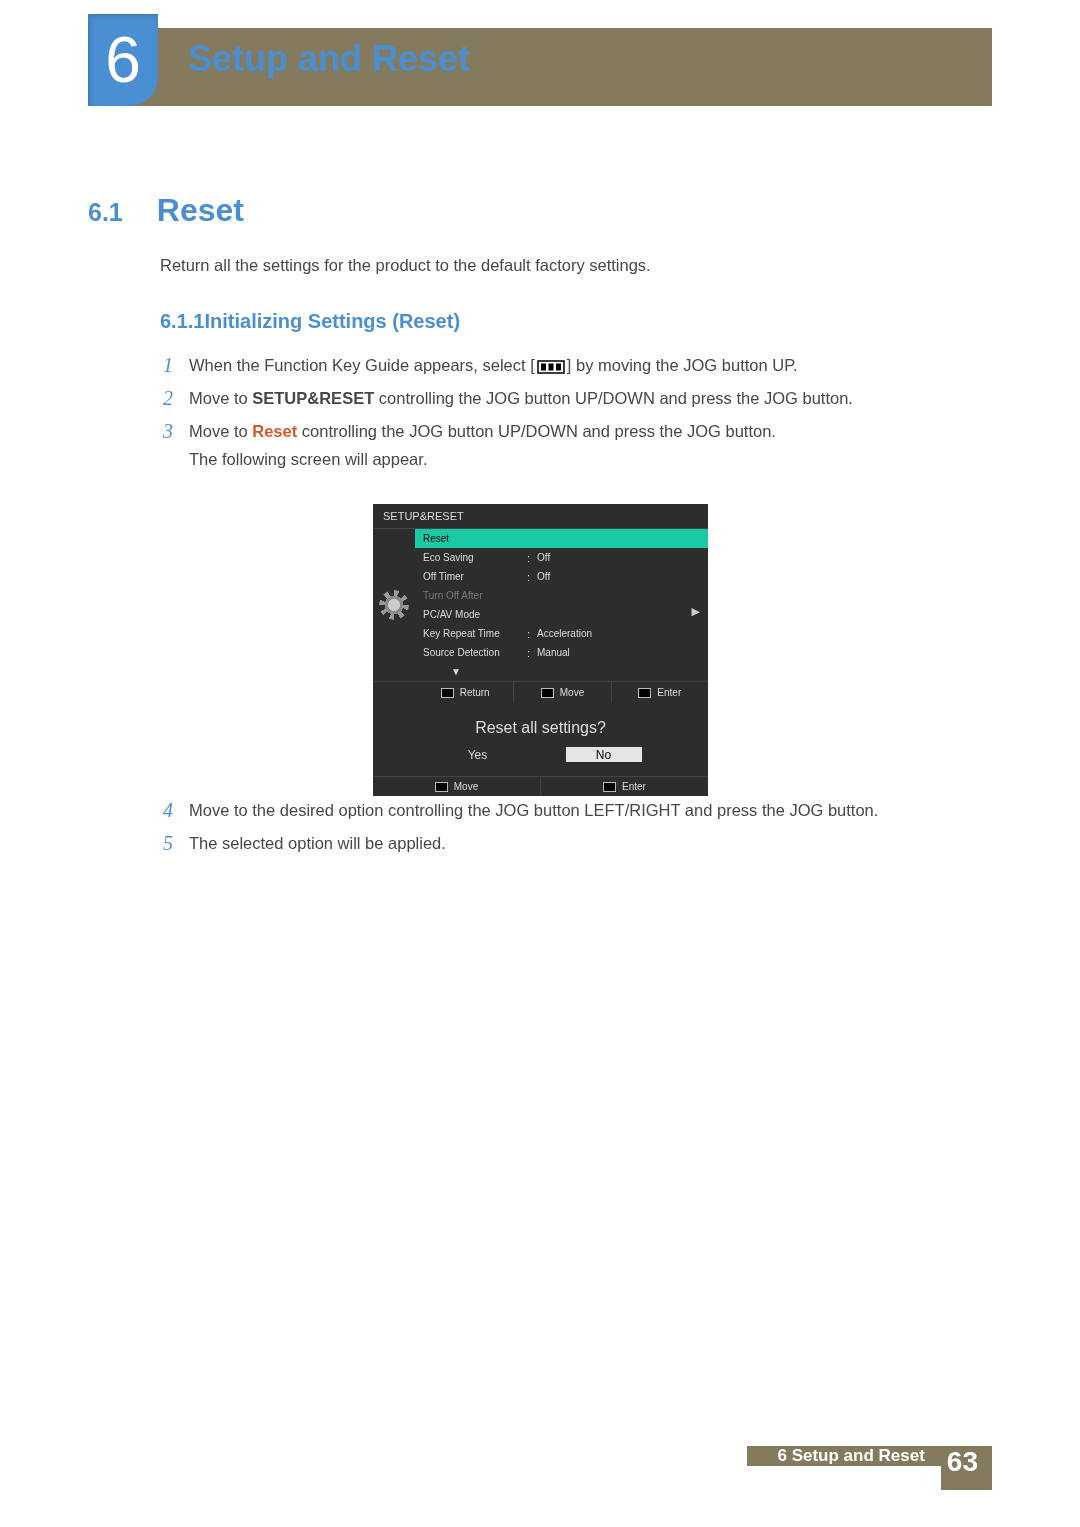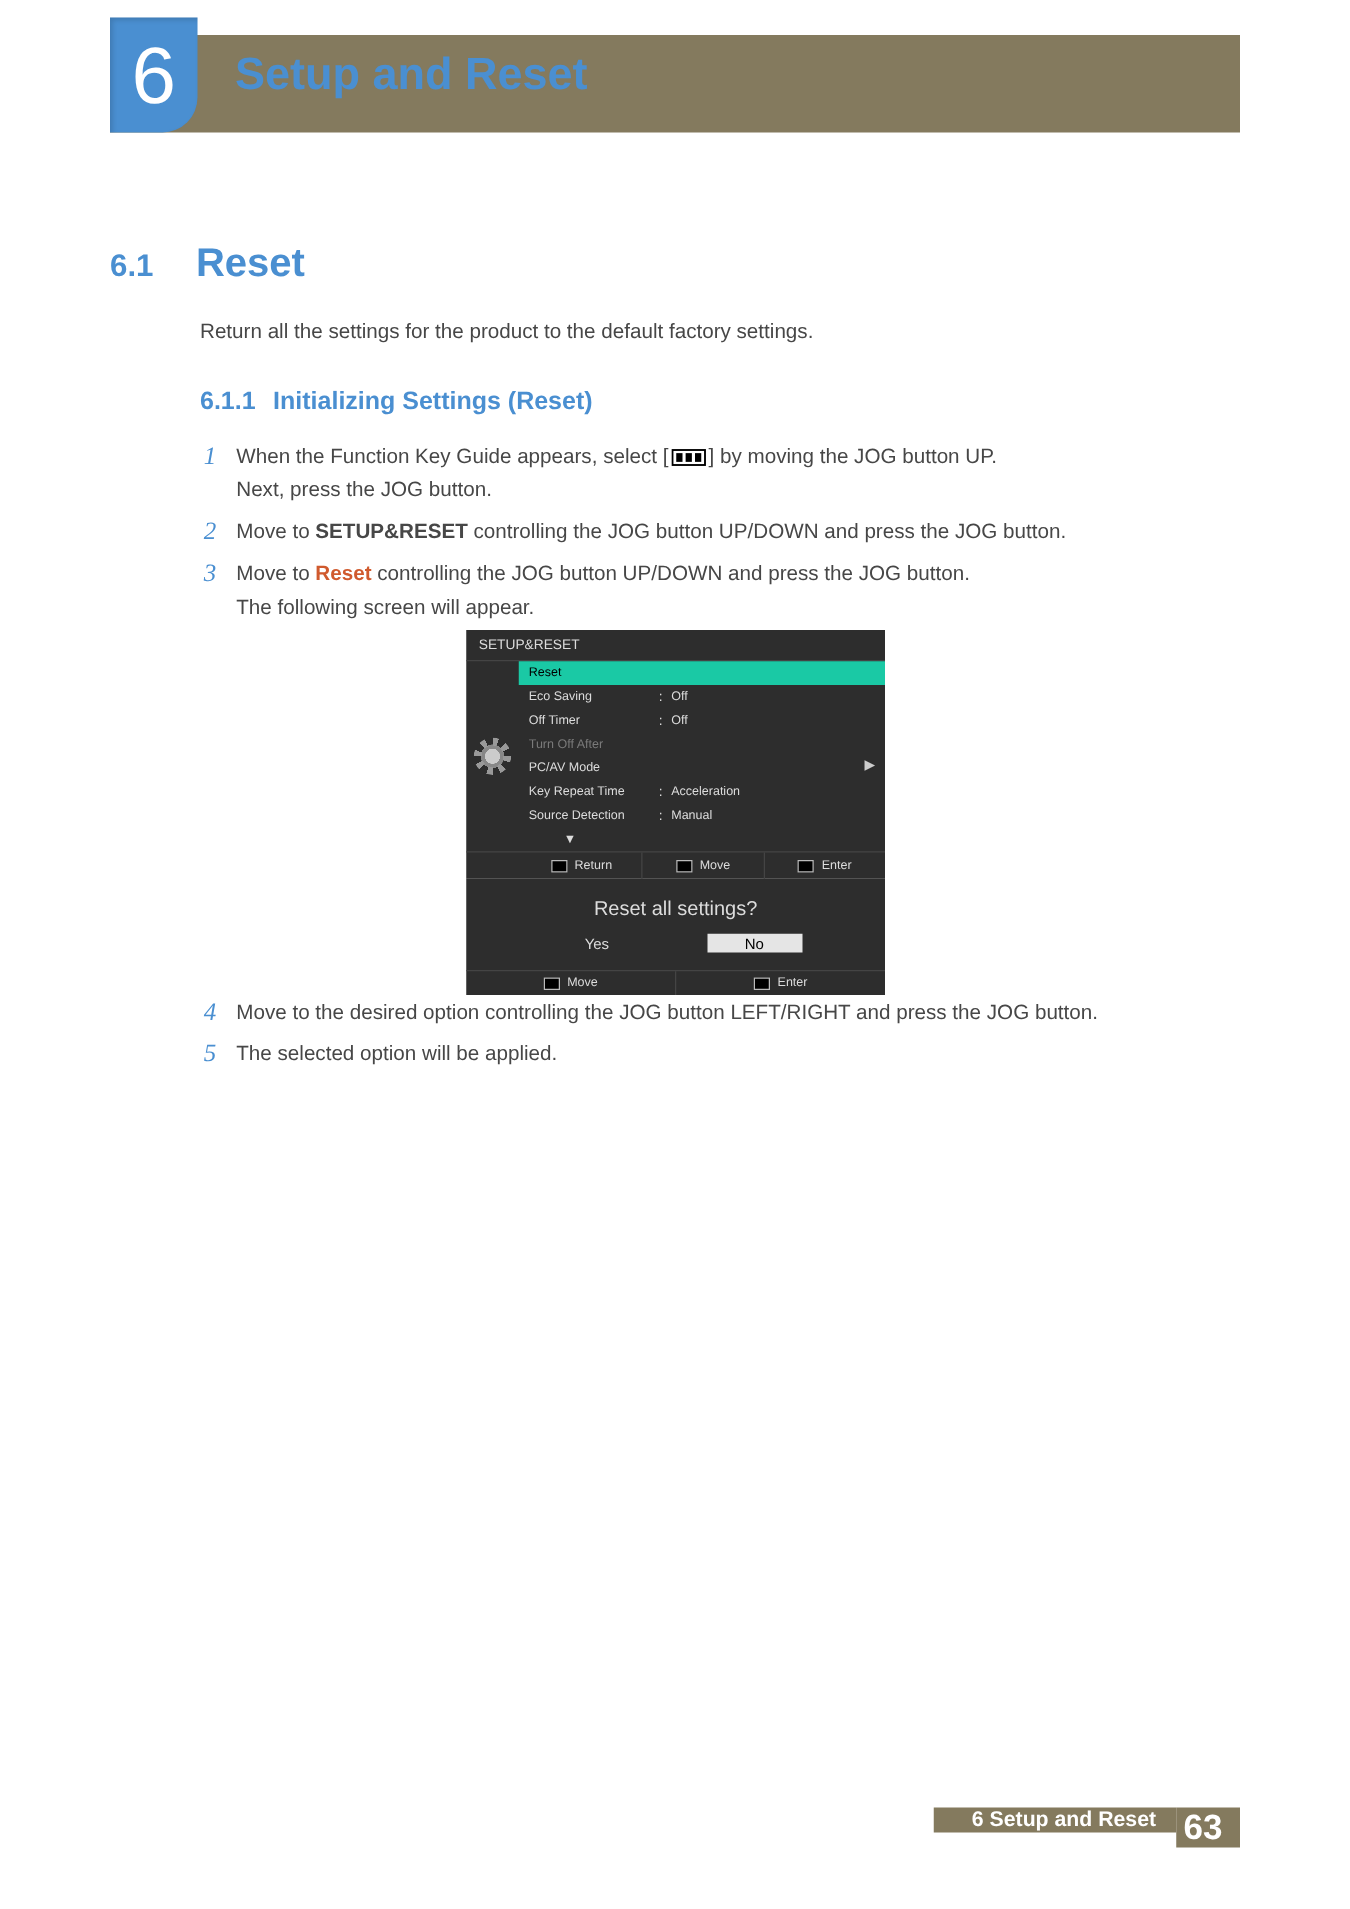--- a/index.html
+++ b/index.html
@@ -79,7 +79,7 @@
     font-weight: bold;
     color: #4a8fd1;
   }
-  .subsection-number { margin-right: 14px; }
+  .subsection-number { }
   .steps {
     position: absolute;
     top: 352px;

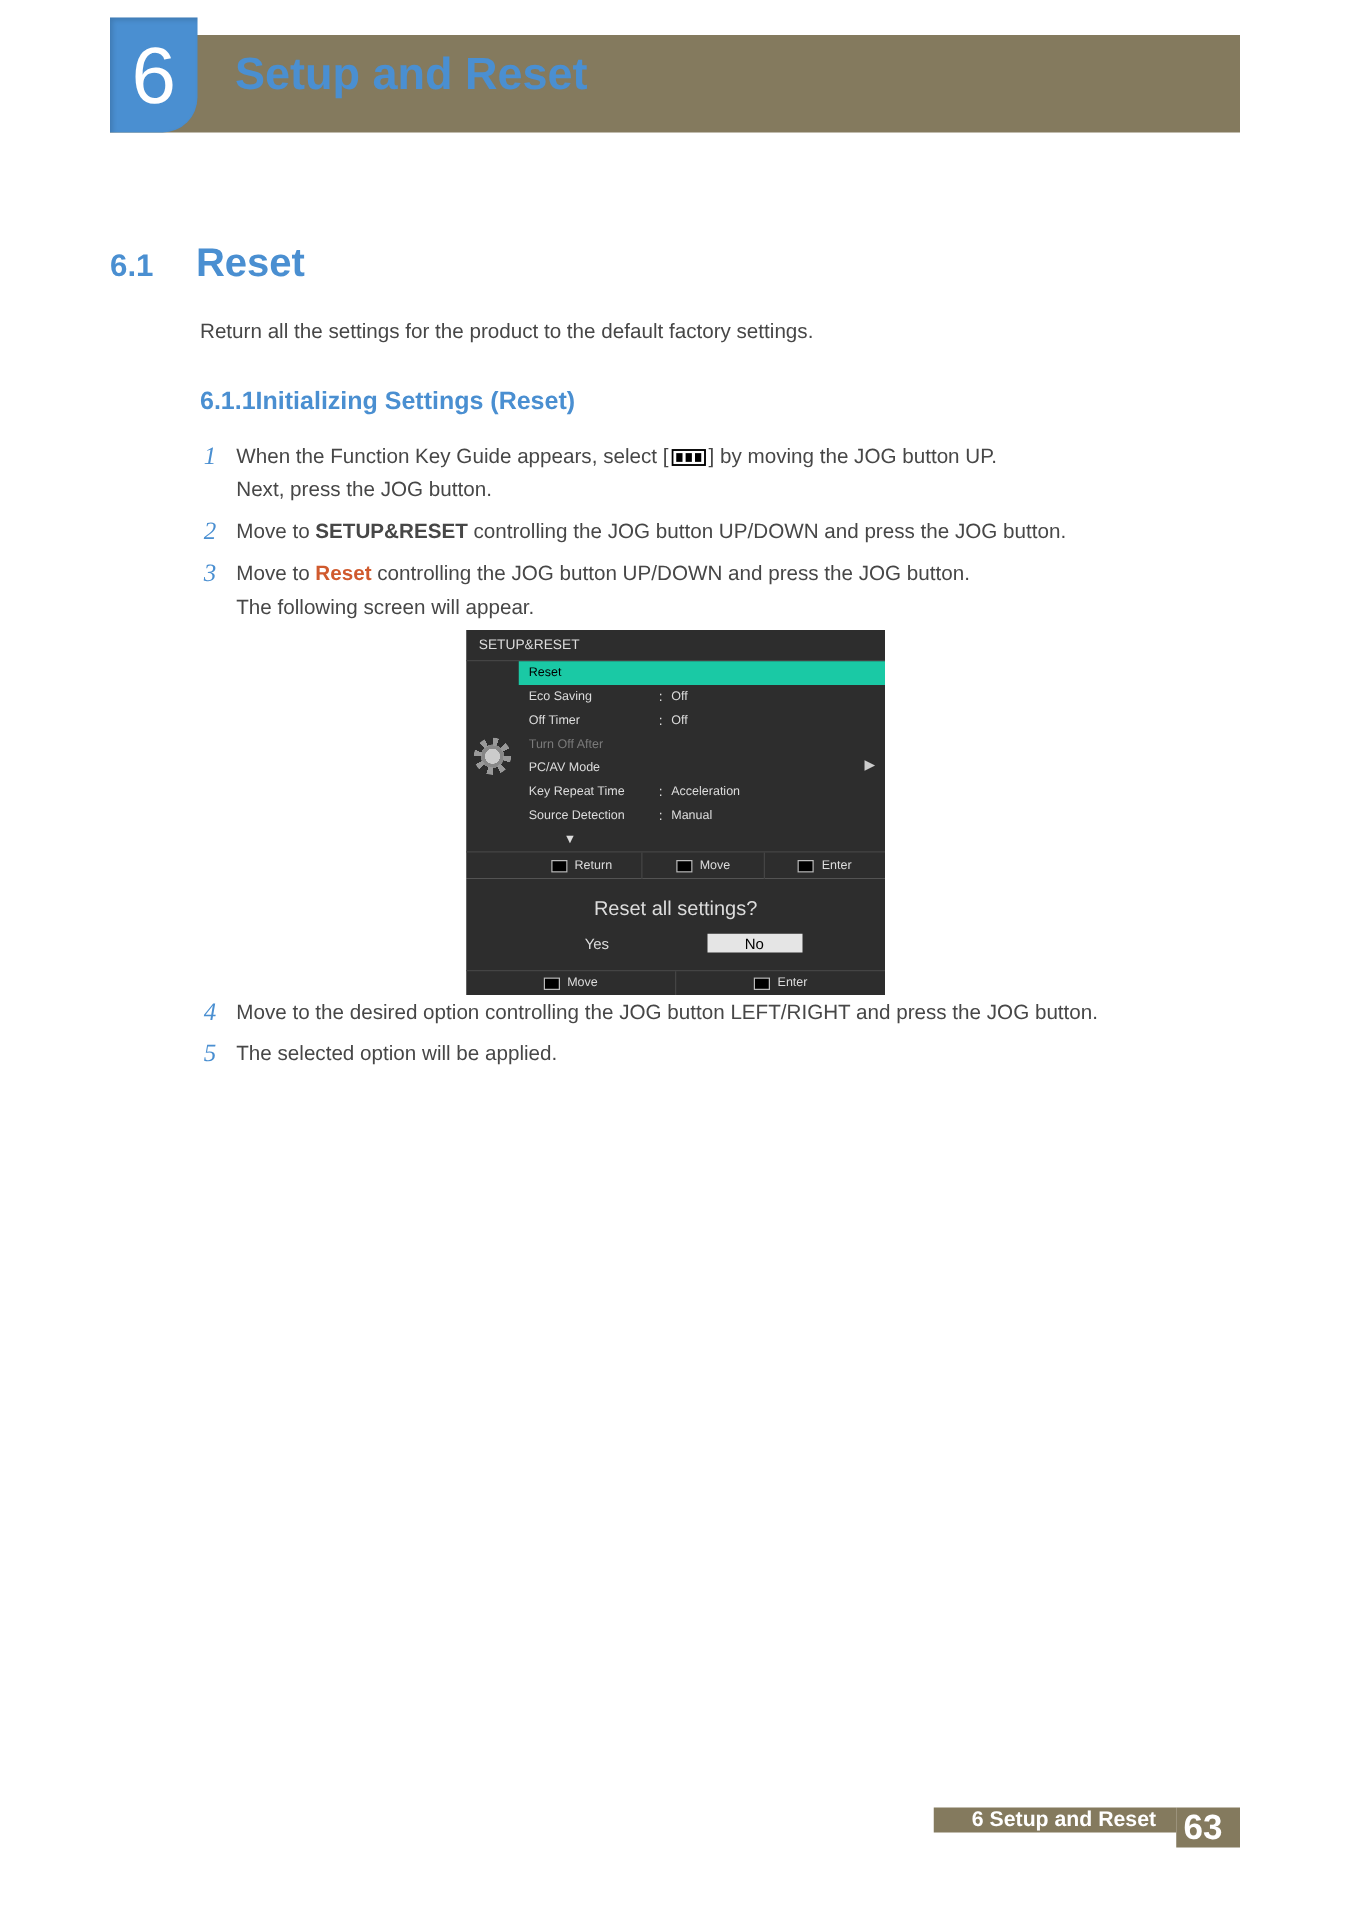--- a/index.html
+++ b/index.html
@@ -310,7 +310,6 @@
             <rect x="11.5" y="3.5" width="5" height="7" fill="#000"></rect>
             <rect x="19" y="3.5" width="5" height="7" fill="#000"></rect>
           </svg></span>]<span> by moving the JOG button UP.</span>
-      <div>Next, press the JOG button.</div>
     </div>
   </div>
   <div class="step">

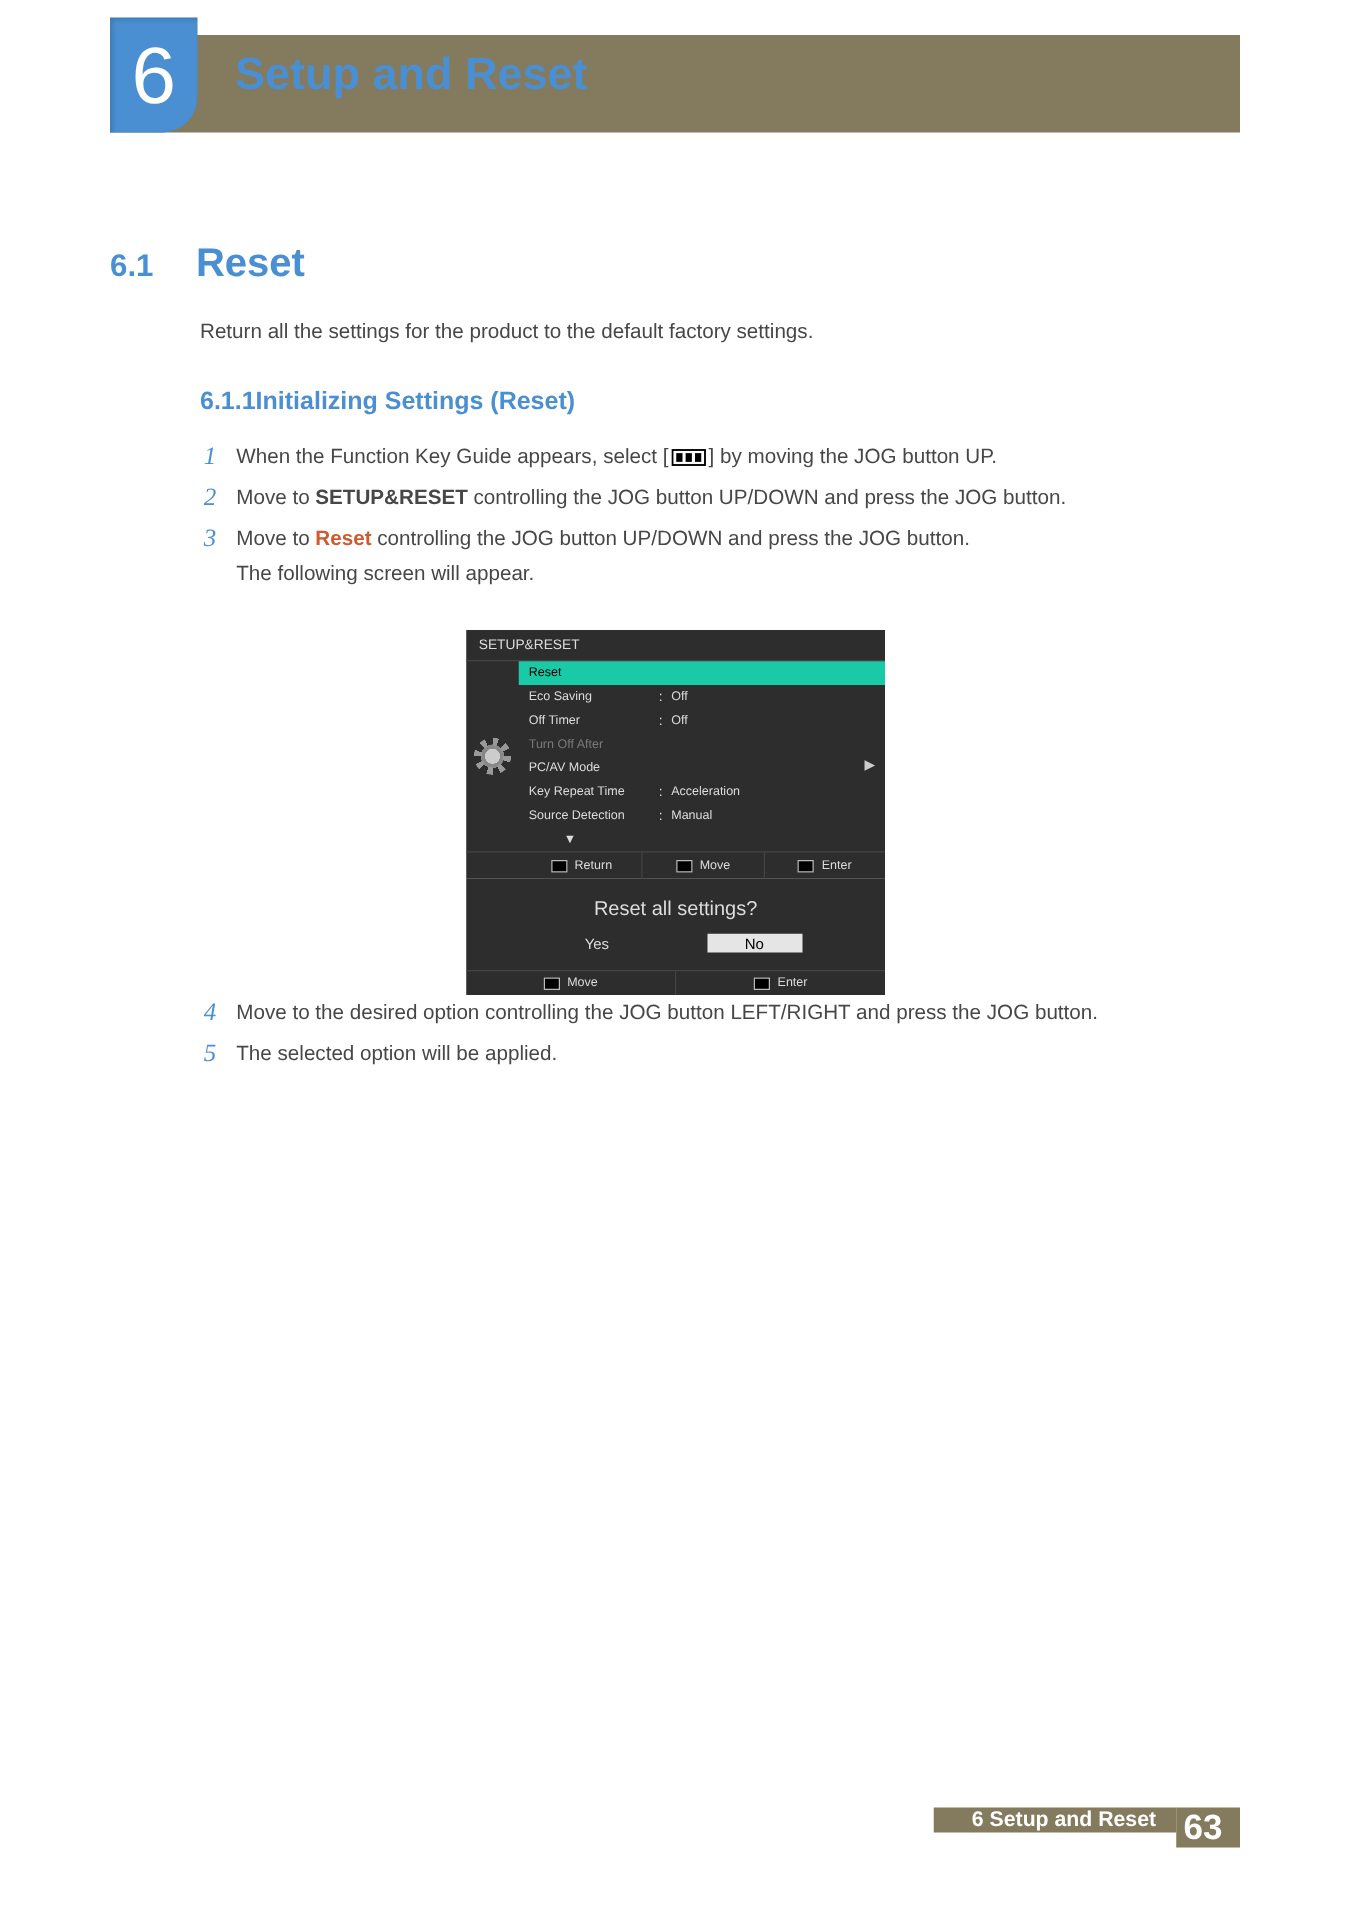--- a/index.html
+++ b/index.html
@@ -277,7 +277,7 @@
     font-weight: bold;
     display: flex;
     align-items: center;
-    padding: 0 14px 0 6px;
+    padding: 0 14px 12px 6px;
   }
 </style>
 </head>

